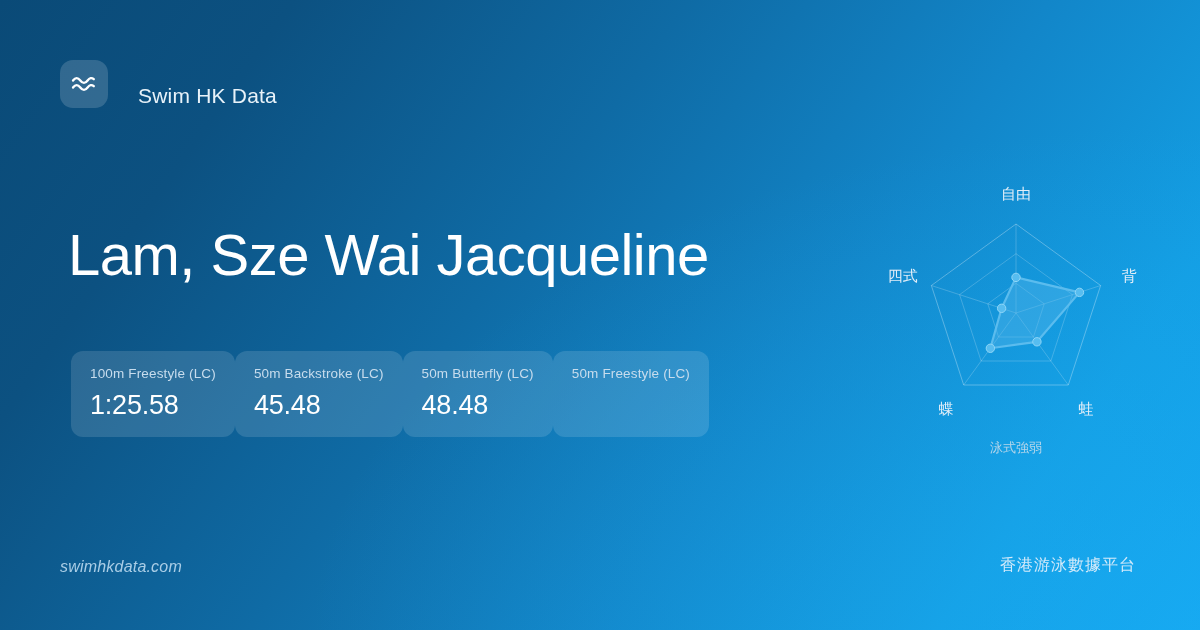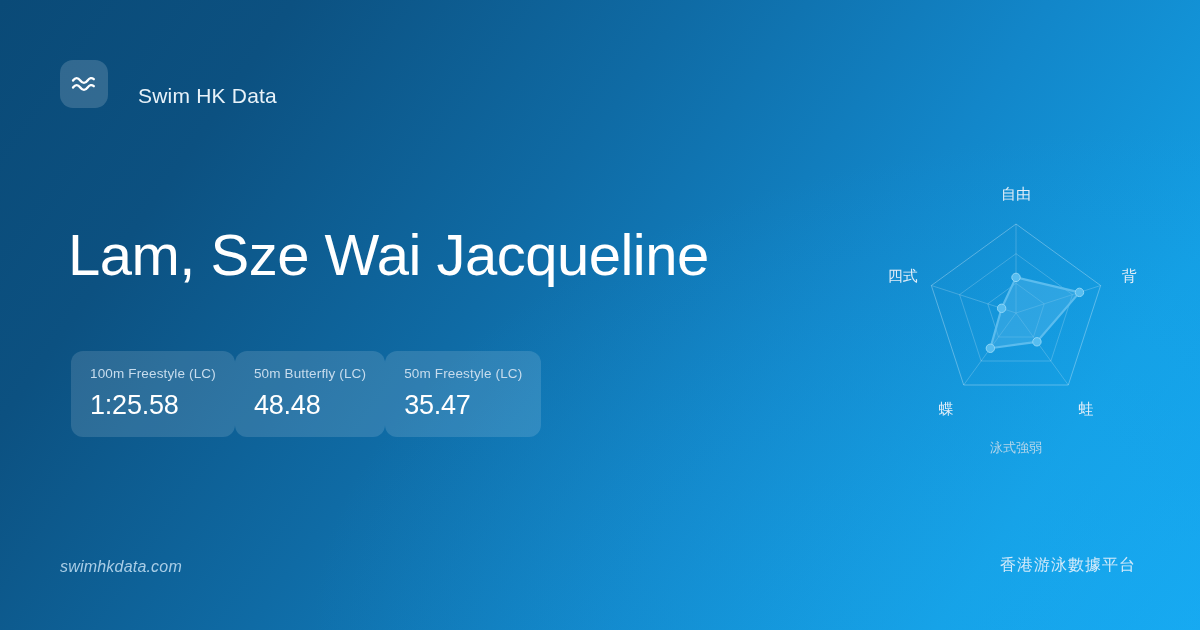--- a/index.html
+++ b/index.html
@@ -192,6 +192,10 @@
       <div class="stat-value">1:25.58</div>
     </div>
     <div class="stat-card">
+      <div class="stat-label">50m Backstroke (LC)</div>
+      <div class="stat-value">45.48</div>
+    </div>
+    <div class="stat-card">
       <div class="stat-label">50m Butterfly (LC)</div>
       <div class="stat-value">48.48</div>
     </div>

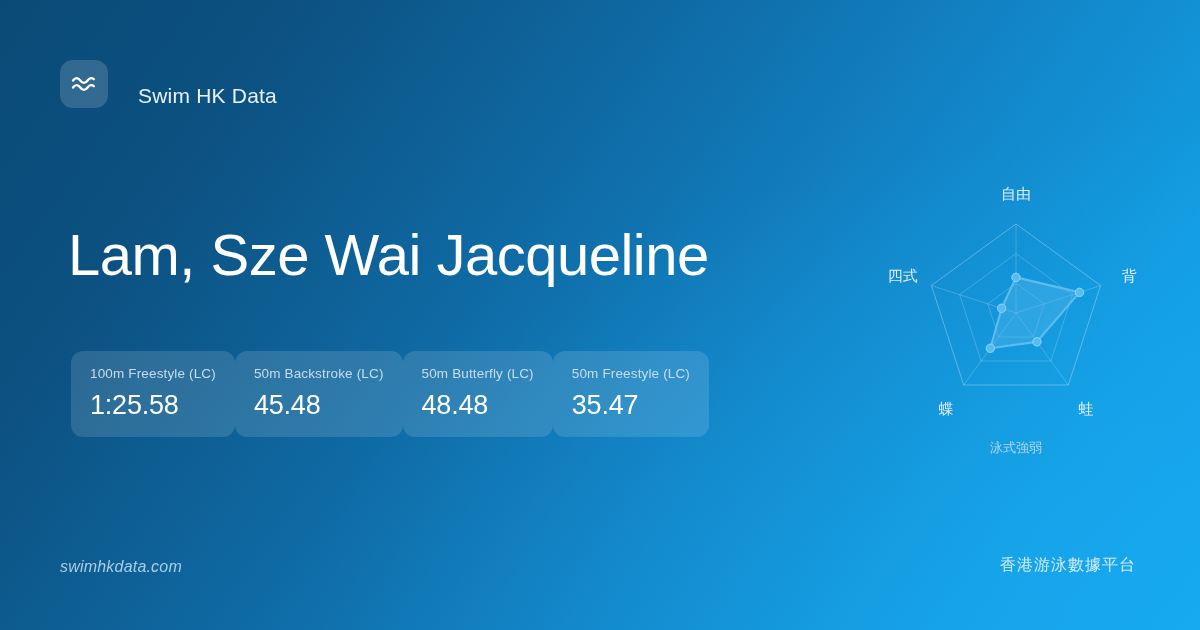--- a/index.html
+++ b/index.html
@@ -201,7 +201,6 @@
     </div>
     <div class="stat-card">
       <div class="stat-label">50m Freestyle (LC)</div>
-      <div class="stat-value">35.47</div>
     </div>
   </div>
 

